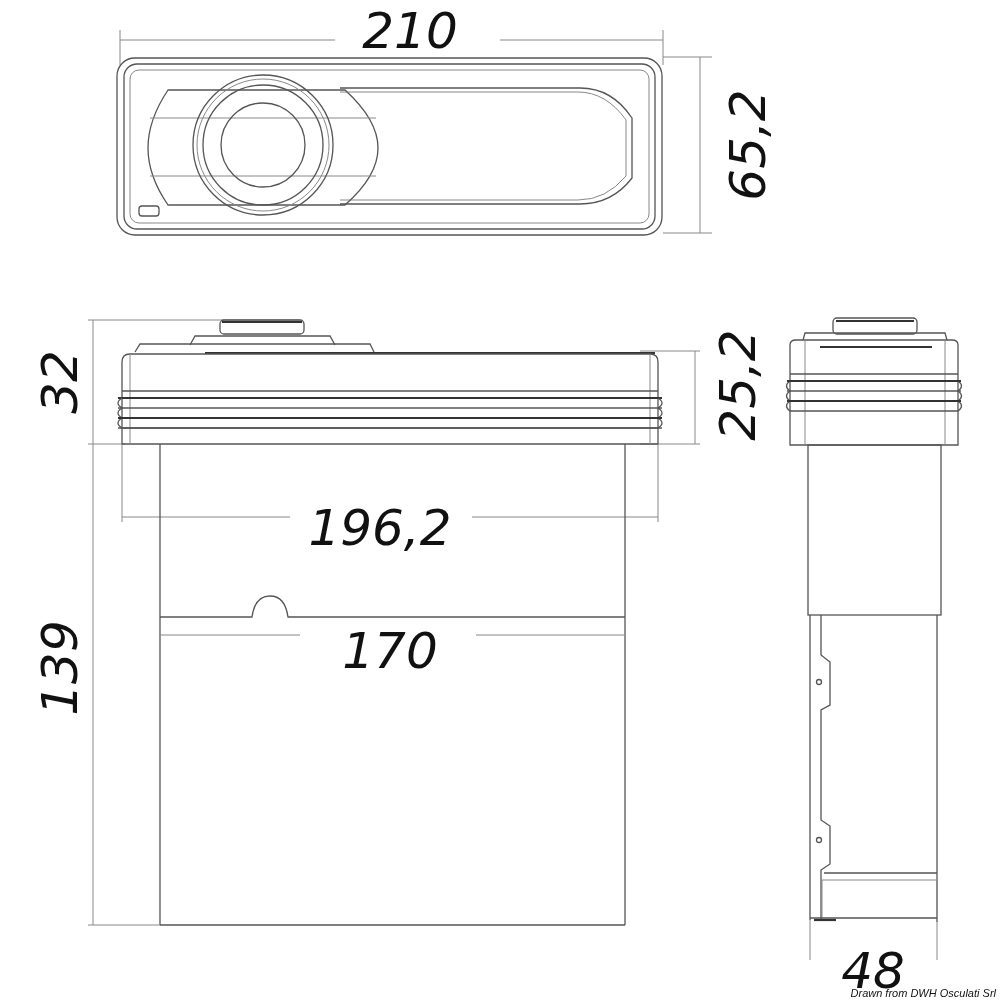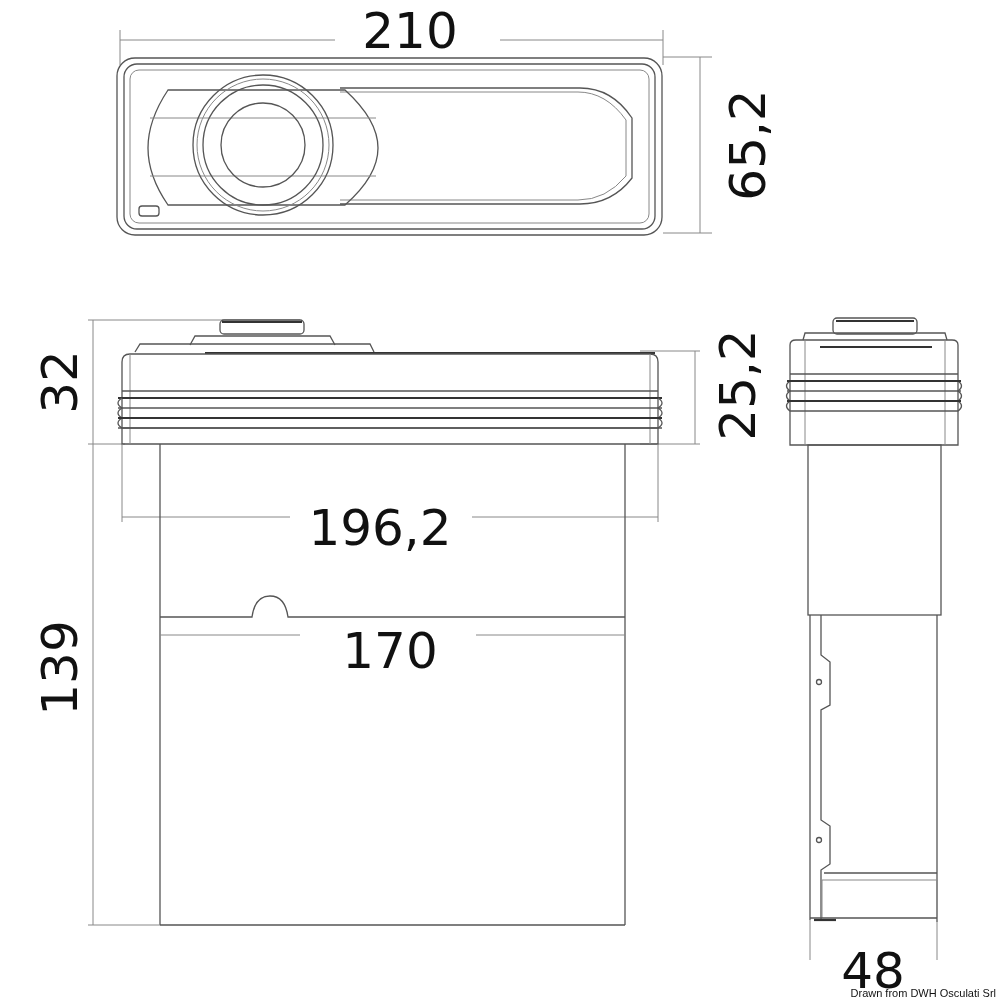--- a/index.html
+++ b/index.html
@@ -3,7 +3,7 @@
 <meta charset="utf-8">
 <style>
   html,body{margin:0;padding:0;background:#fff;}
-  #canvas{position:relative;width:1000px;height:1000px;overflow:hidden;background:#fff;}
+  #canvas{position:relative;width:1000px;height:1000px;overflow:hidden;background:#fff;font-style:italic;}
   svg{position:absolute;left:0;top:0;}
   .dim{font-family:"DejaVu Sans","Liberation Sans",sans-serif;font-size:50px;fill:#111;}
   .credit{font-family:"Liberation Sans","DejaVu Sans",sans-serif;font-size:11px;fill:#111;}

